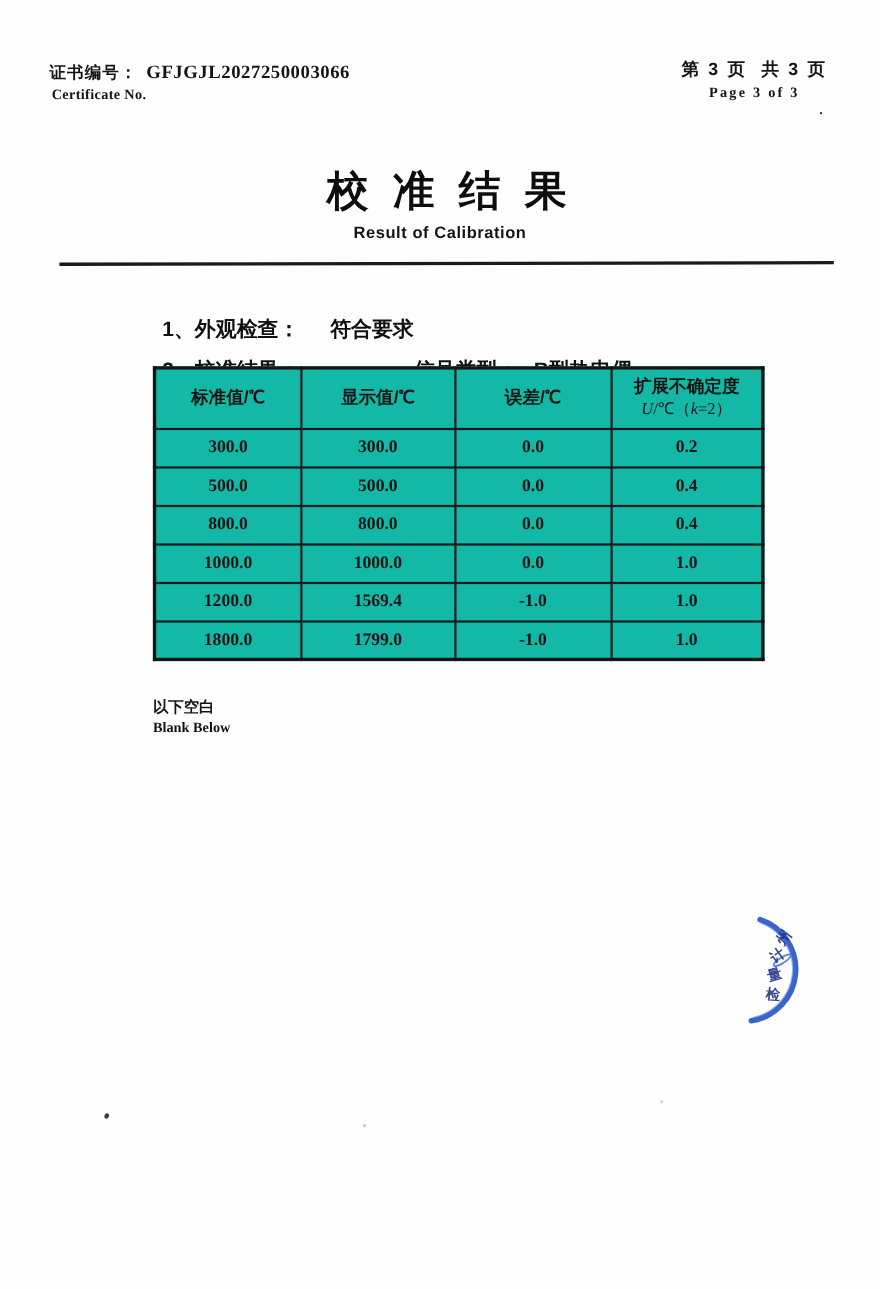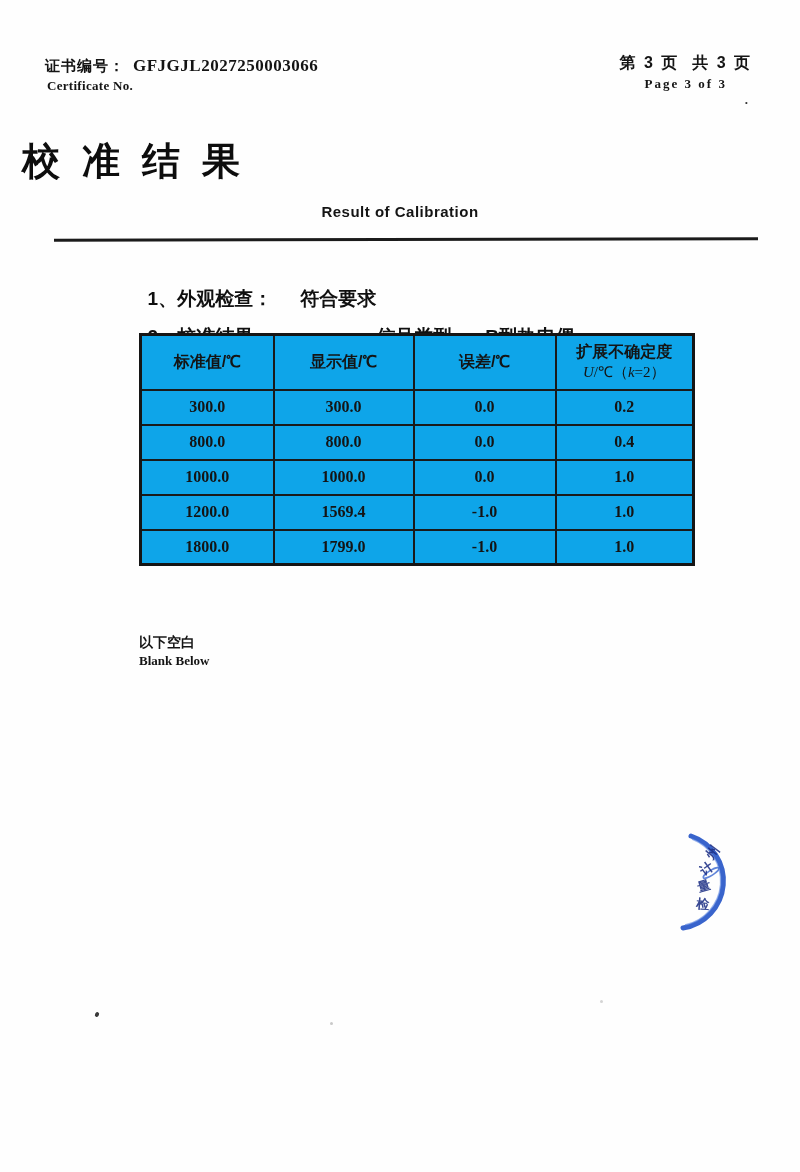--- a/index.html
+++ b/index.html
@@ -42,10 +42,12 @@
 
   
   .title-cn {
-    position:absolute; top:136px; left:0; width:100%;
+    position:absolute; top:148px; left:0; width:100%;
+    text-align:center;
     font-family:"Liberation Sans", sans-serif;
     font-weight:700; font-size:38px; letter-spacing:22px; text-indent:22px;
     color:#0d0d0d;
+    padding-left:12px;
   }
   .title-en {
     position:absolute; top:203px; left:0; width:100%;

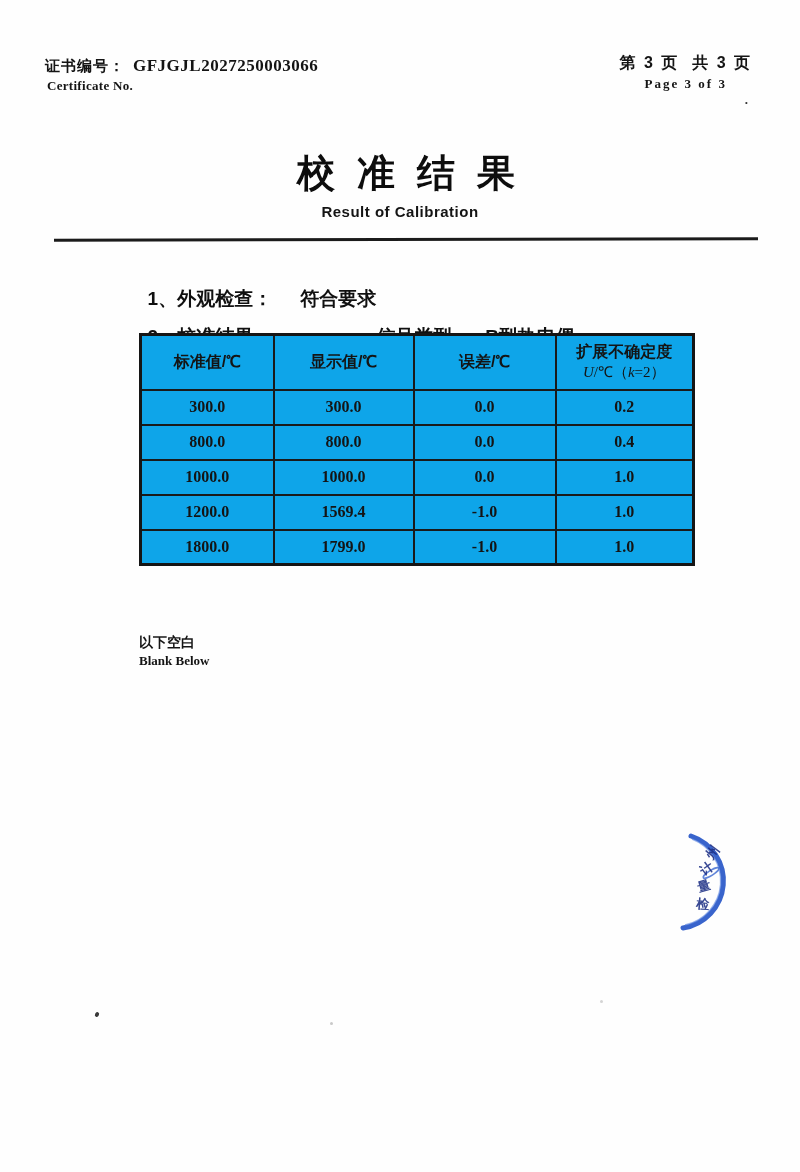--- a/index.html
+++ b/index.html
@@ -75,7 +75,7 @@
     border-collapse:collapse;
     border:3px solid #151515;
     table-layout:fixed;
-    background:#0ea5e9;
+    background:#14b8a6;
   }
   table.cal th, table.cal td {
     border:2px solid #1a1a1a;

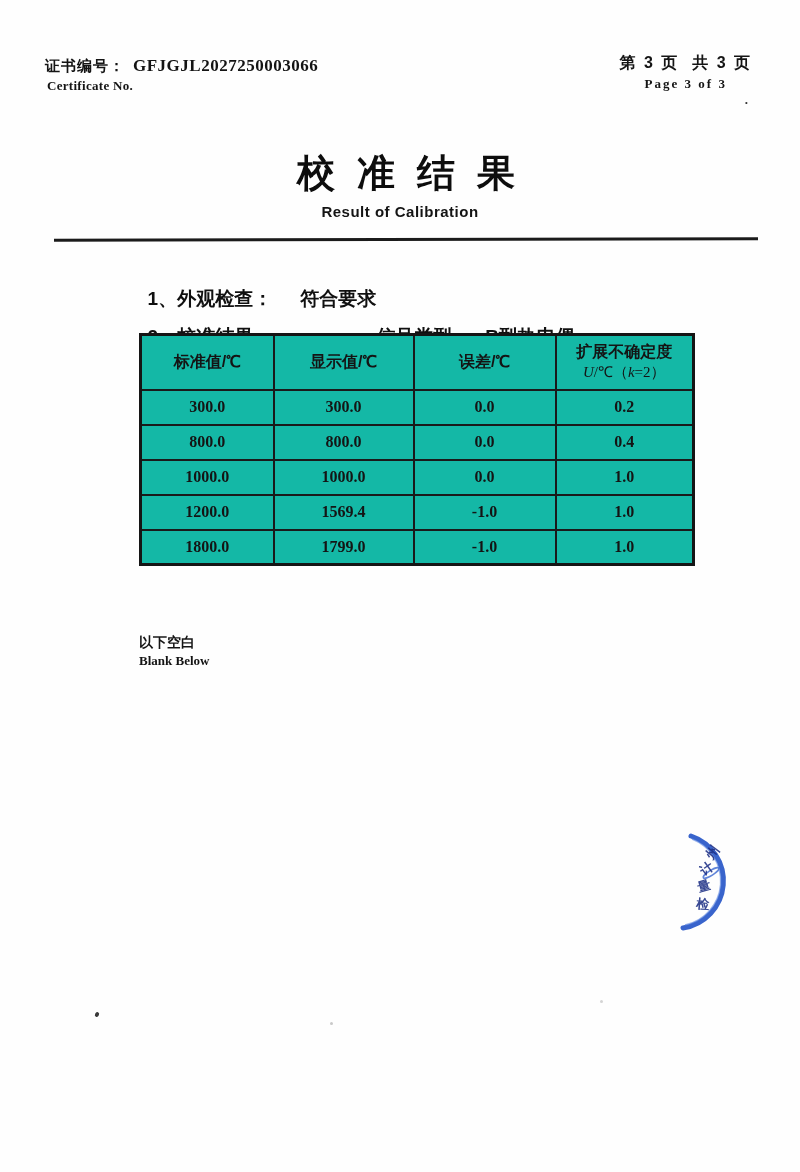--- a/index.html
+++ b/index.html
@@ -173,6 +173,12 @@
         <td>0.2</td>
       </tr>
       <tr>
+        <td>500.0</td>
+        <td>500.0</td>
+        <td>0.0</td>
+        <td>0.4</td>
+      </tr>
+      <tr>
         <td>800.0</td>
         <td>800.0</td>
         <td>0.0</td>

